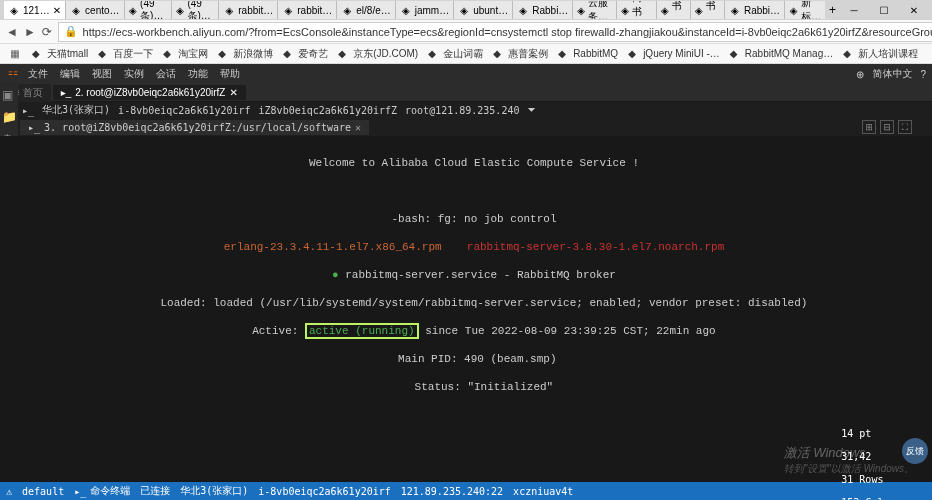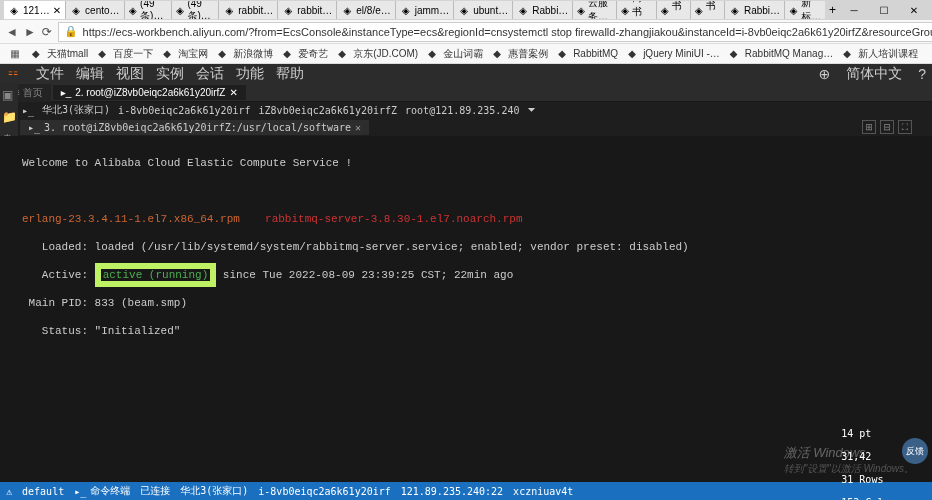--- a/index.html
+++ b/index.html
@@ -21,7 +21,7 @@
     .bookmark { display: flex; align-items: center; gap: 3px; color: #333; cursor: pointer; }
     .bookmark-icon { width: 12px; height: 12px; }
     
-    .app-menubar { display: flex; align-items: center; height: 20px; background: #2c2c2c; color: #ccc; padding: 0 6px; gap: 16px; font-size: 14px; }
+    .app-menubar { display: flex; align-items: center; height: 20px; background: #2c2c2c; color: #ccc; padding: 0 6px; gap: 8px; font-size: 10px; }
     .app-menubar .spacer { flex: 1; }
     .app-logo { width: 14px; height: 14px; }
     

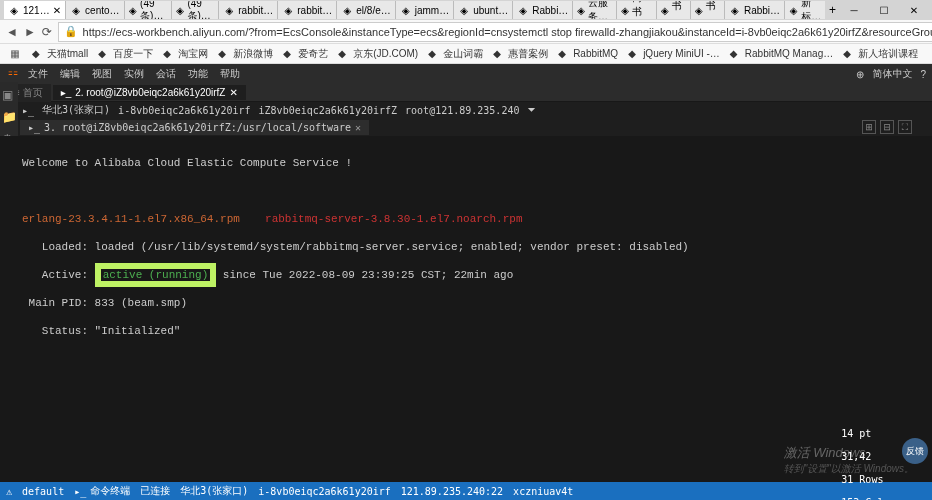--- a/index.html
+++ b/index.html
@@ -44,7 +44,7 @@
     .left-rail { position: absolute; left: 0; top: 82px; bottom: 18px; width: 18px; background: #2a2a2a; display: flex; flex-direction: column; align-items: center; gap: 8px; padding-top: 6px; }
     .rail-icon { width: 14px; height: 14px; color: #888; }
     
-    .line { color: #ccc; }
+    .line { color: #ccc; text-align: center; }
     .prompt { color: #cc5544; }
     .file-orange { color: #cc6633; }
     .file-red { color: #cc3333; margin-left: 12px; }

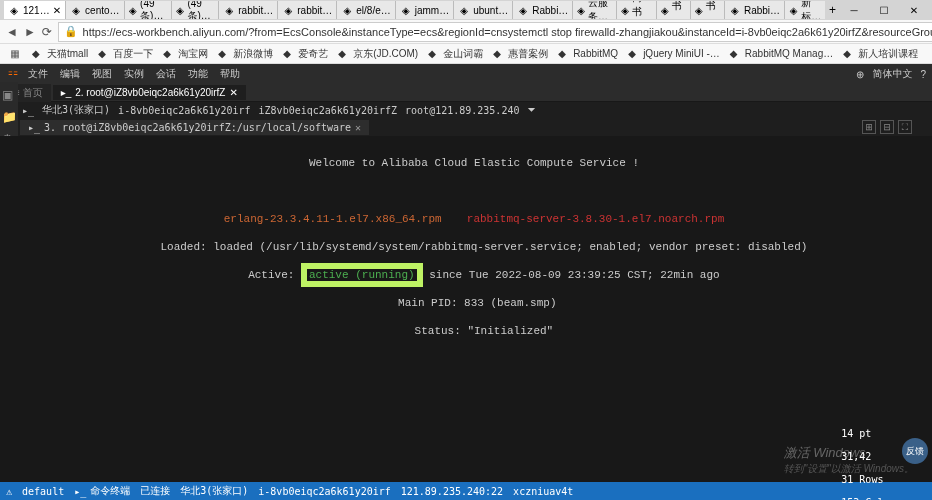--- a/index.html
+++ b/index.html
@@ -267,6 +267,7 @@
 <div class="terminal">
 <div class="line">Welcome to Alibaba Cloud Elastic Compute Service !</div>
 <div class="line">&nbsp;</div>
+<div class="line">-bash: fg: no job control</div>
 <div class="line"><span class="file-orange">erlang-23.3.4.11-1.el7.x86_64.rpm</span>  <span class="file-red">rabbitmq-server-3.8.30-1.el7.noarch.rpm</span></div>
 <div class="line">   Loaded: loaded (/usr/lib/systemd/system/rabbitmq-server.service; enabled; vendor preset: disabled)</div>
 <div class="line"><span>   Active: </span><span class="highlight-box"><span class="active-running">active (running)</span></span><span> since Tue 2022-08-09 23:39:25 CST; 22min ago</span></div>

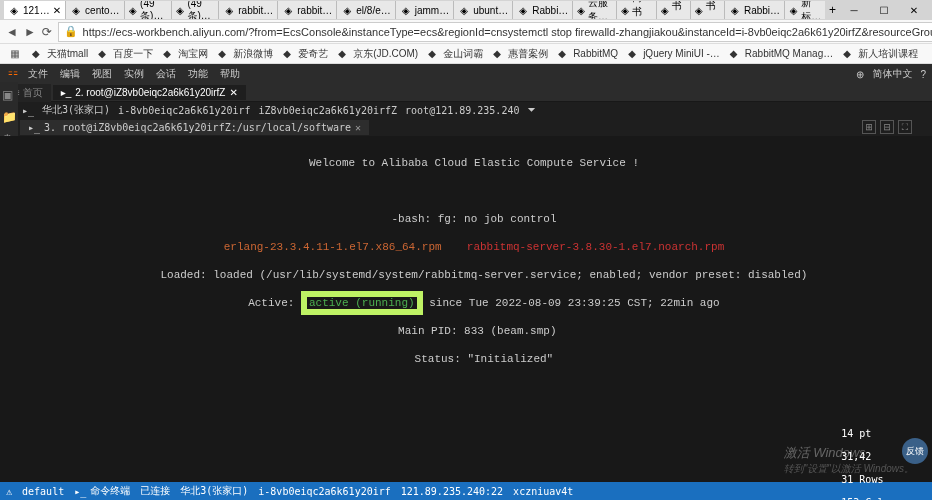--- a/index.html
+++ b/index.html
@@ -269,6 +269,7 @@
 <div class="line">&nbsp;</div>
 <div class="line">-bash: fg: no job control</div>
 <div class="line"><span class="file-orange">erlang-23.3.4.11-1.el7.x86_64.rpm</span>  <span class="file-red">rabbitmq-server-3.8.30-1.el7.noarch.rpm</span></div>
+<div class="line"><span class="green-dot">●</span><span> rabbitmq-server.service - RabbitMQ broker</span></div>
 <div class="line">   Loaded: loaded (/usr/lib/systemd/system/rabbitmq-server.service; enabled; vendor preset: disabled)</div>
 <div class="line"><span>   Active: </span><span class="highlight-box"><span class="active-running">active (running)</span></span><span> since Tue 2022-08-09 23:39:25 CST; 22min ago</span></div>
 <div class="line"> Main PID: 833 (beam.smp)</div>

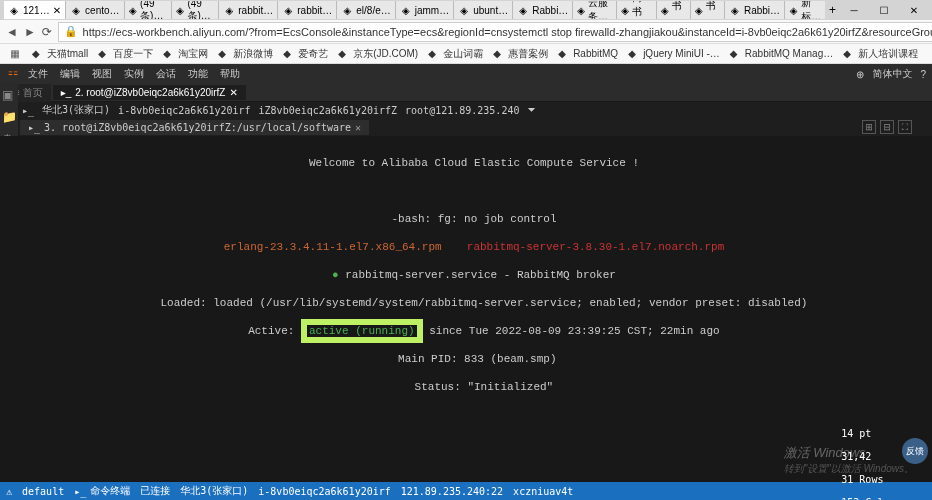--- a/index.html
+++ b/index.html
@@ -49,7 +49,7 @@
     .file-orange { color: #cc6633; }
     .file-red { color: #cc3333; margin-left: 12px; }
     .green-dot { color: #4caf50; }
-    .highlight-box { border: 6px solid #bef264; padding: 0 2px; }
+    .highlight-box { border: 2px solid #bef264; padding: 0 2px; }
     .active-running { color: #4caf50; }
     
     .activate-wm { position: absolute; right: 18px; bottom: 24px; color: #666; font-size: 13px; text-align: left; font-style: italic; }

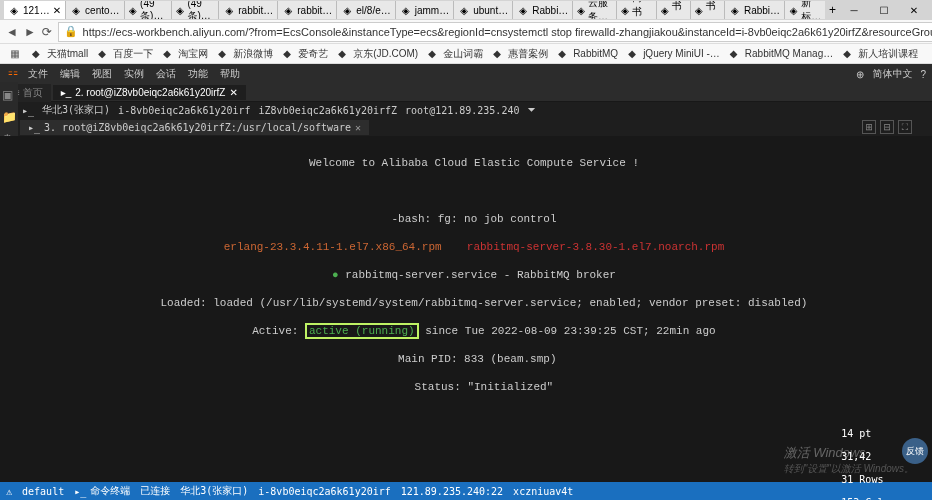--- a/index.html
+++ b/index.html
@@ -272,7 +272,7 @@
 <div class="line"><span class="green-dot">●</span><span> rabbitmq-server.service - RabbitMQ broker</span></div>
 <div class="line">   Loaded: loaded (/usr/lib/systemd/system/rabbitmq-server.service; enabled; vendor preset: disabled)</div>
 <div class="line"><span>   Active: </span><span class="highlight-box"><span class="active-running">active (running)</span></span><span> since Tue 2022-08-09 23:39:25 CST; 22min ago</span></div>
-<div class="line"> Main PID: 833 (beam.smp)</div>
+<div class="line"> Main PID: 490 (beam.smp)</div>
 <div class="line">   Status: "Initialized"</div>
 
 

